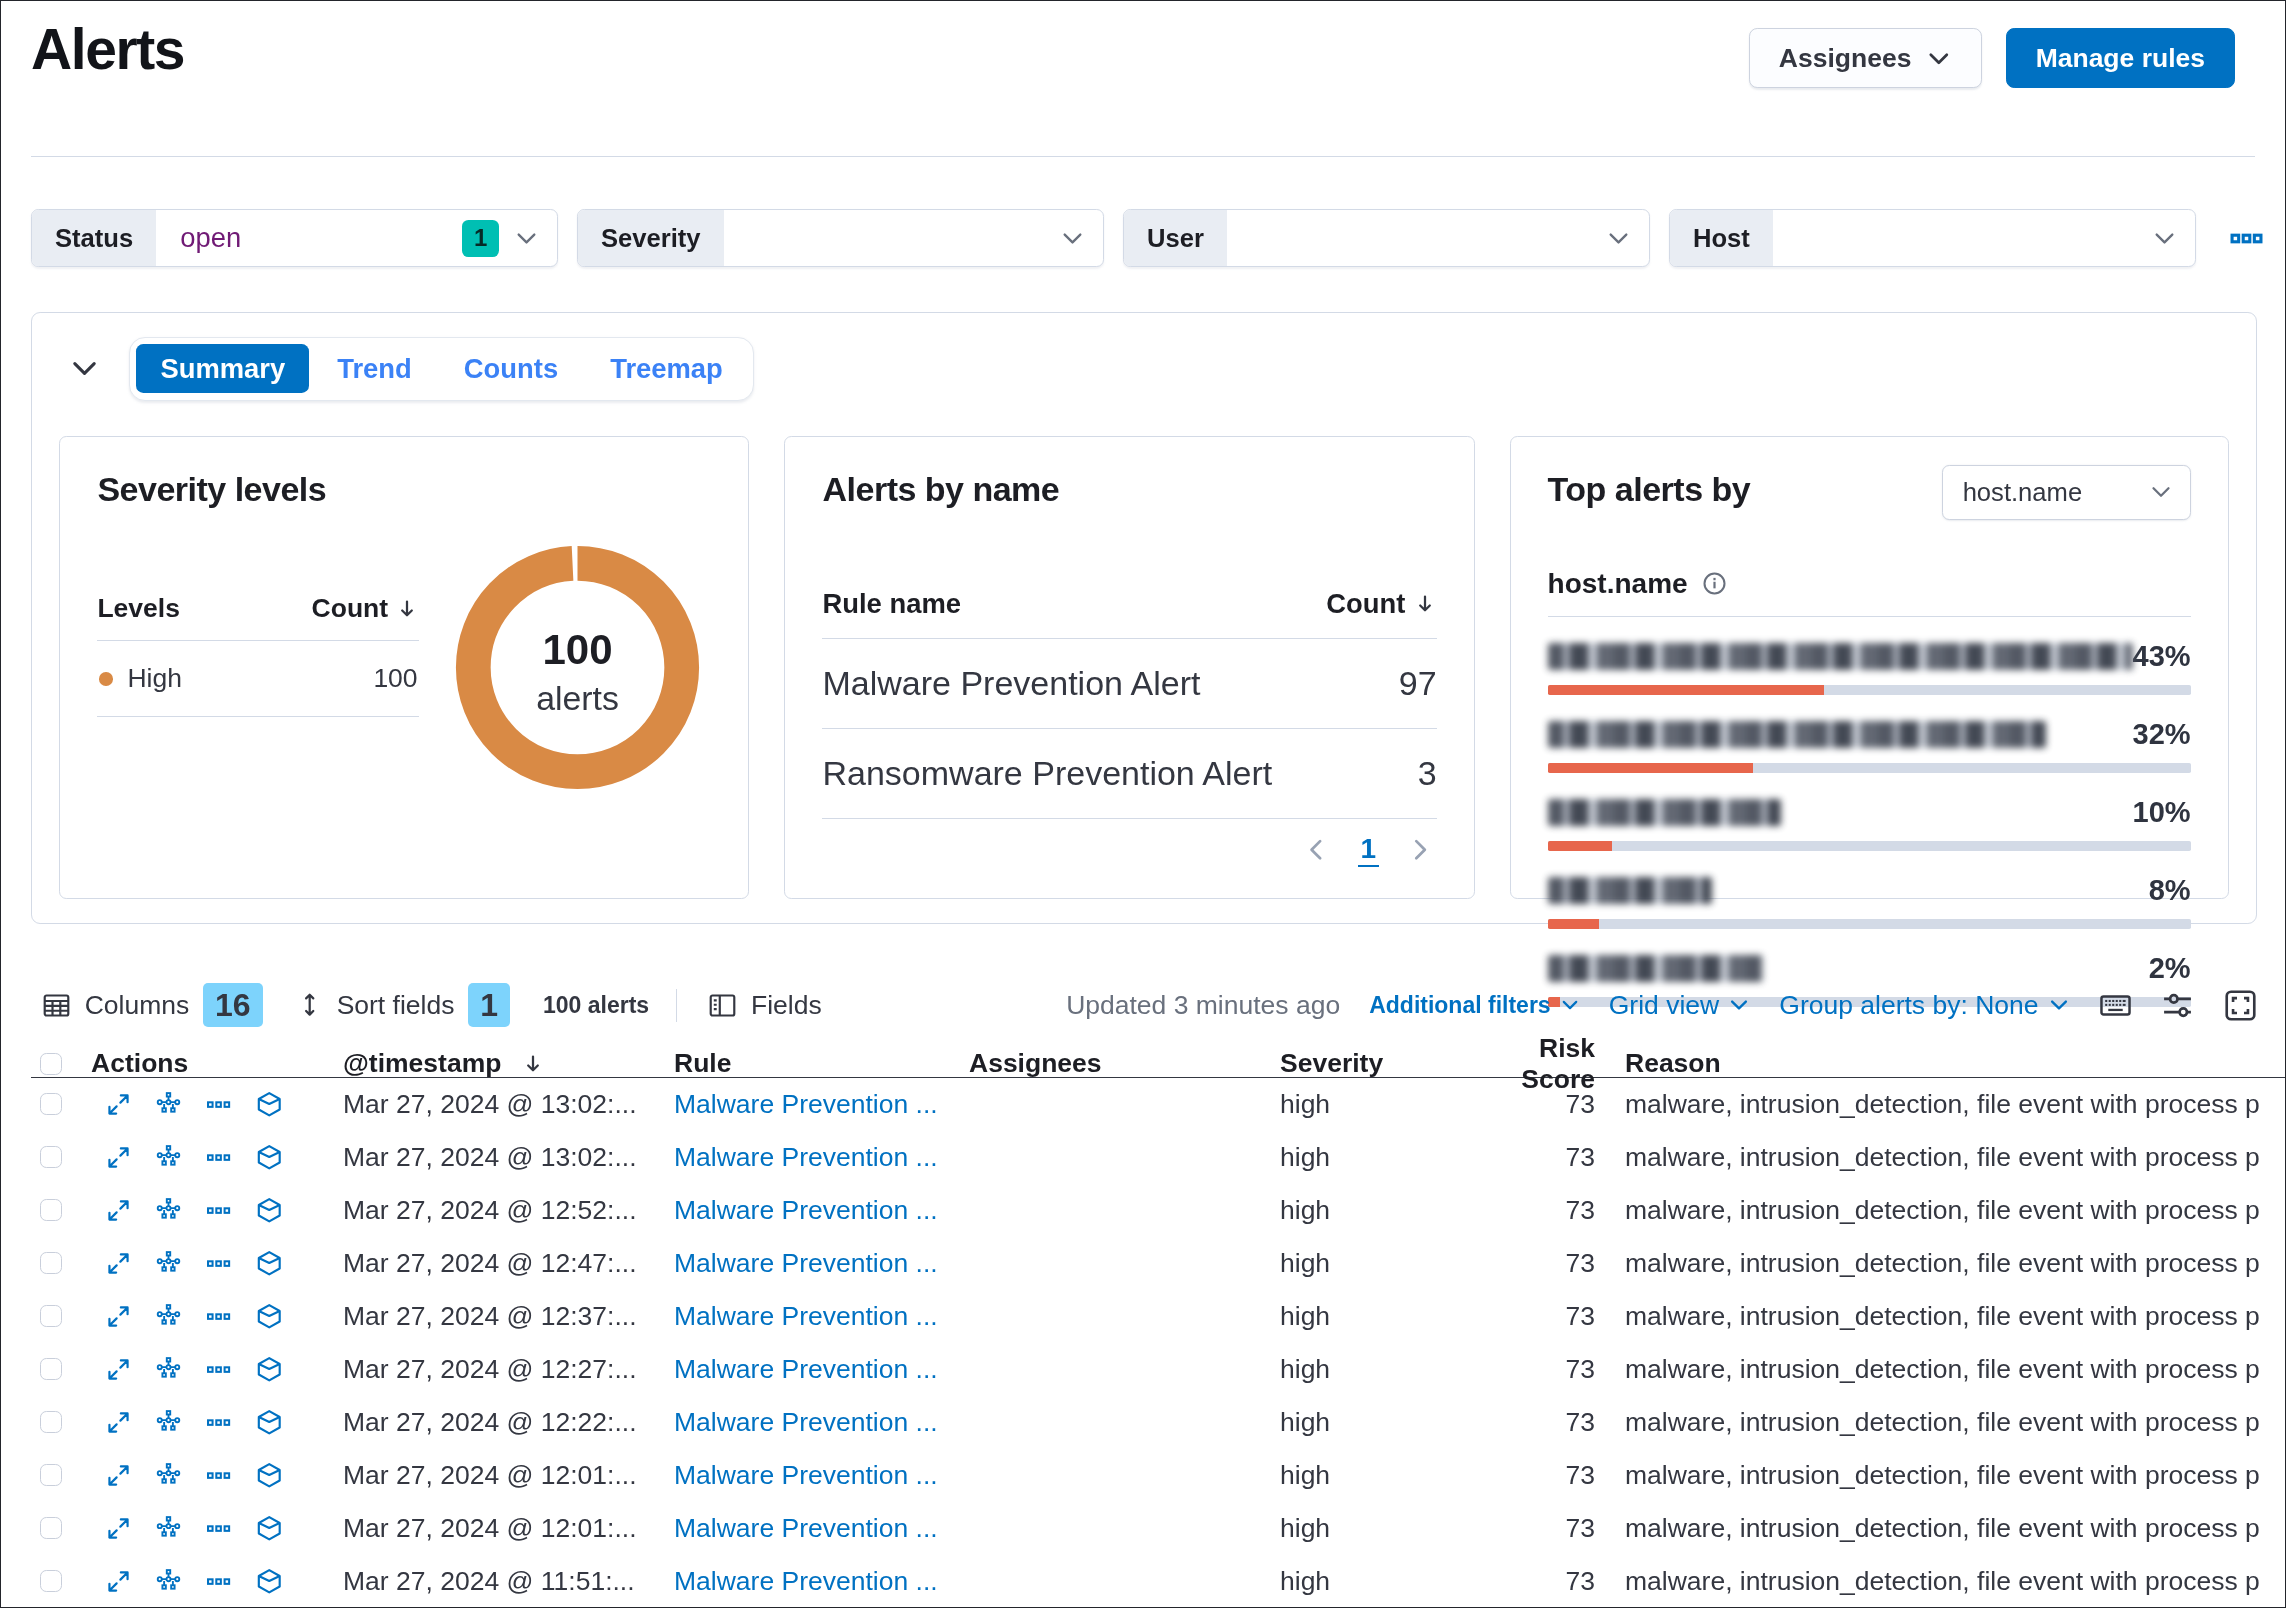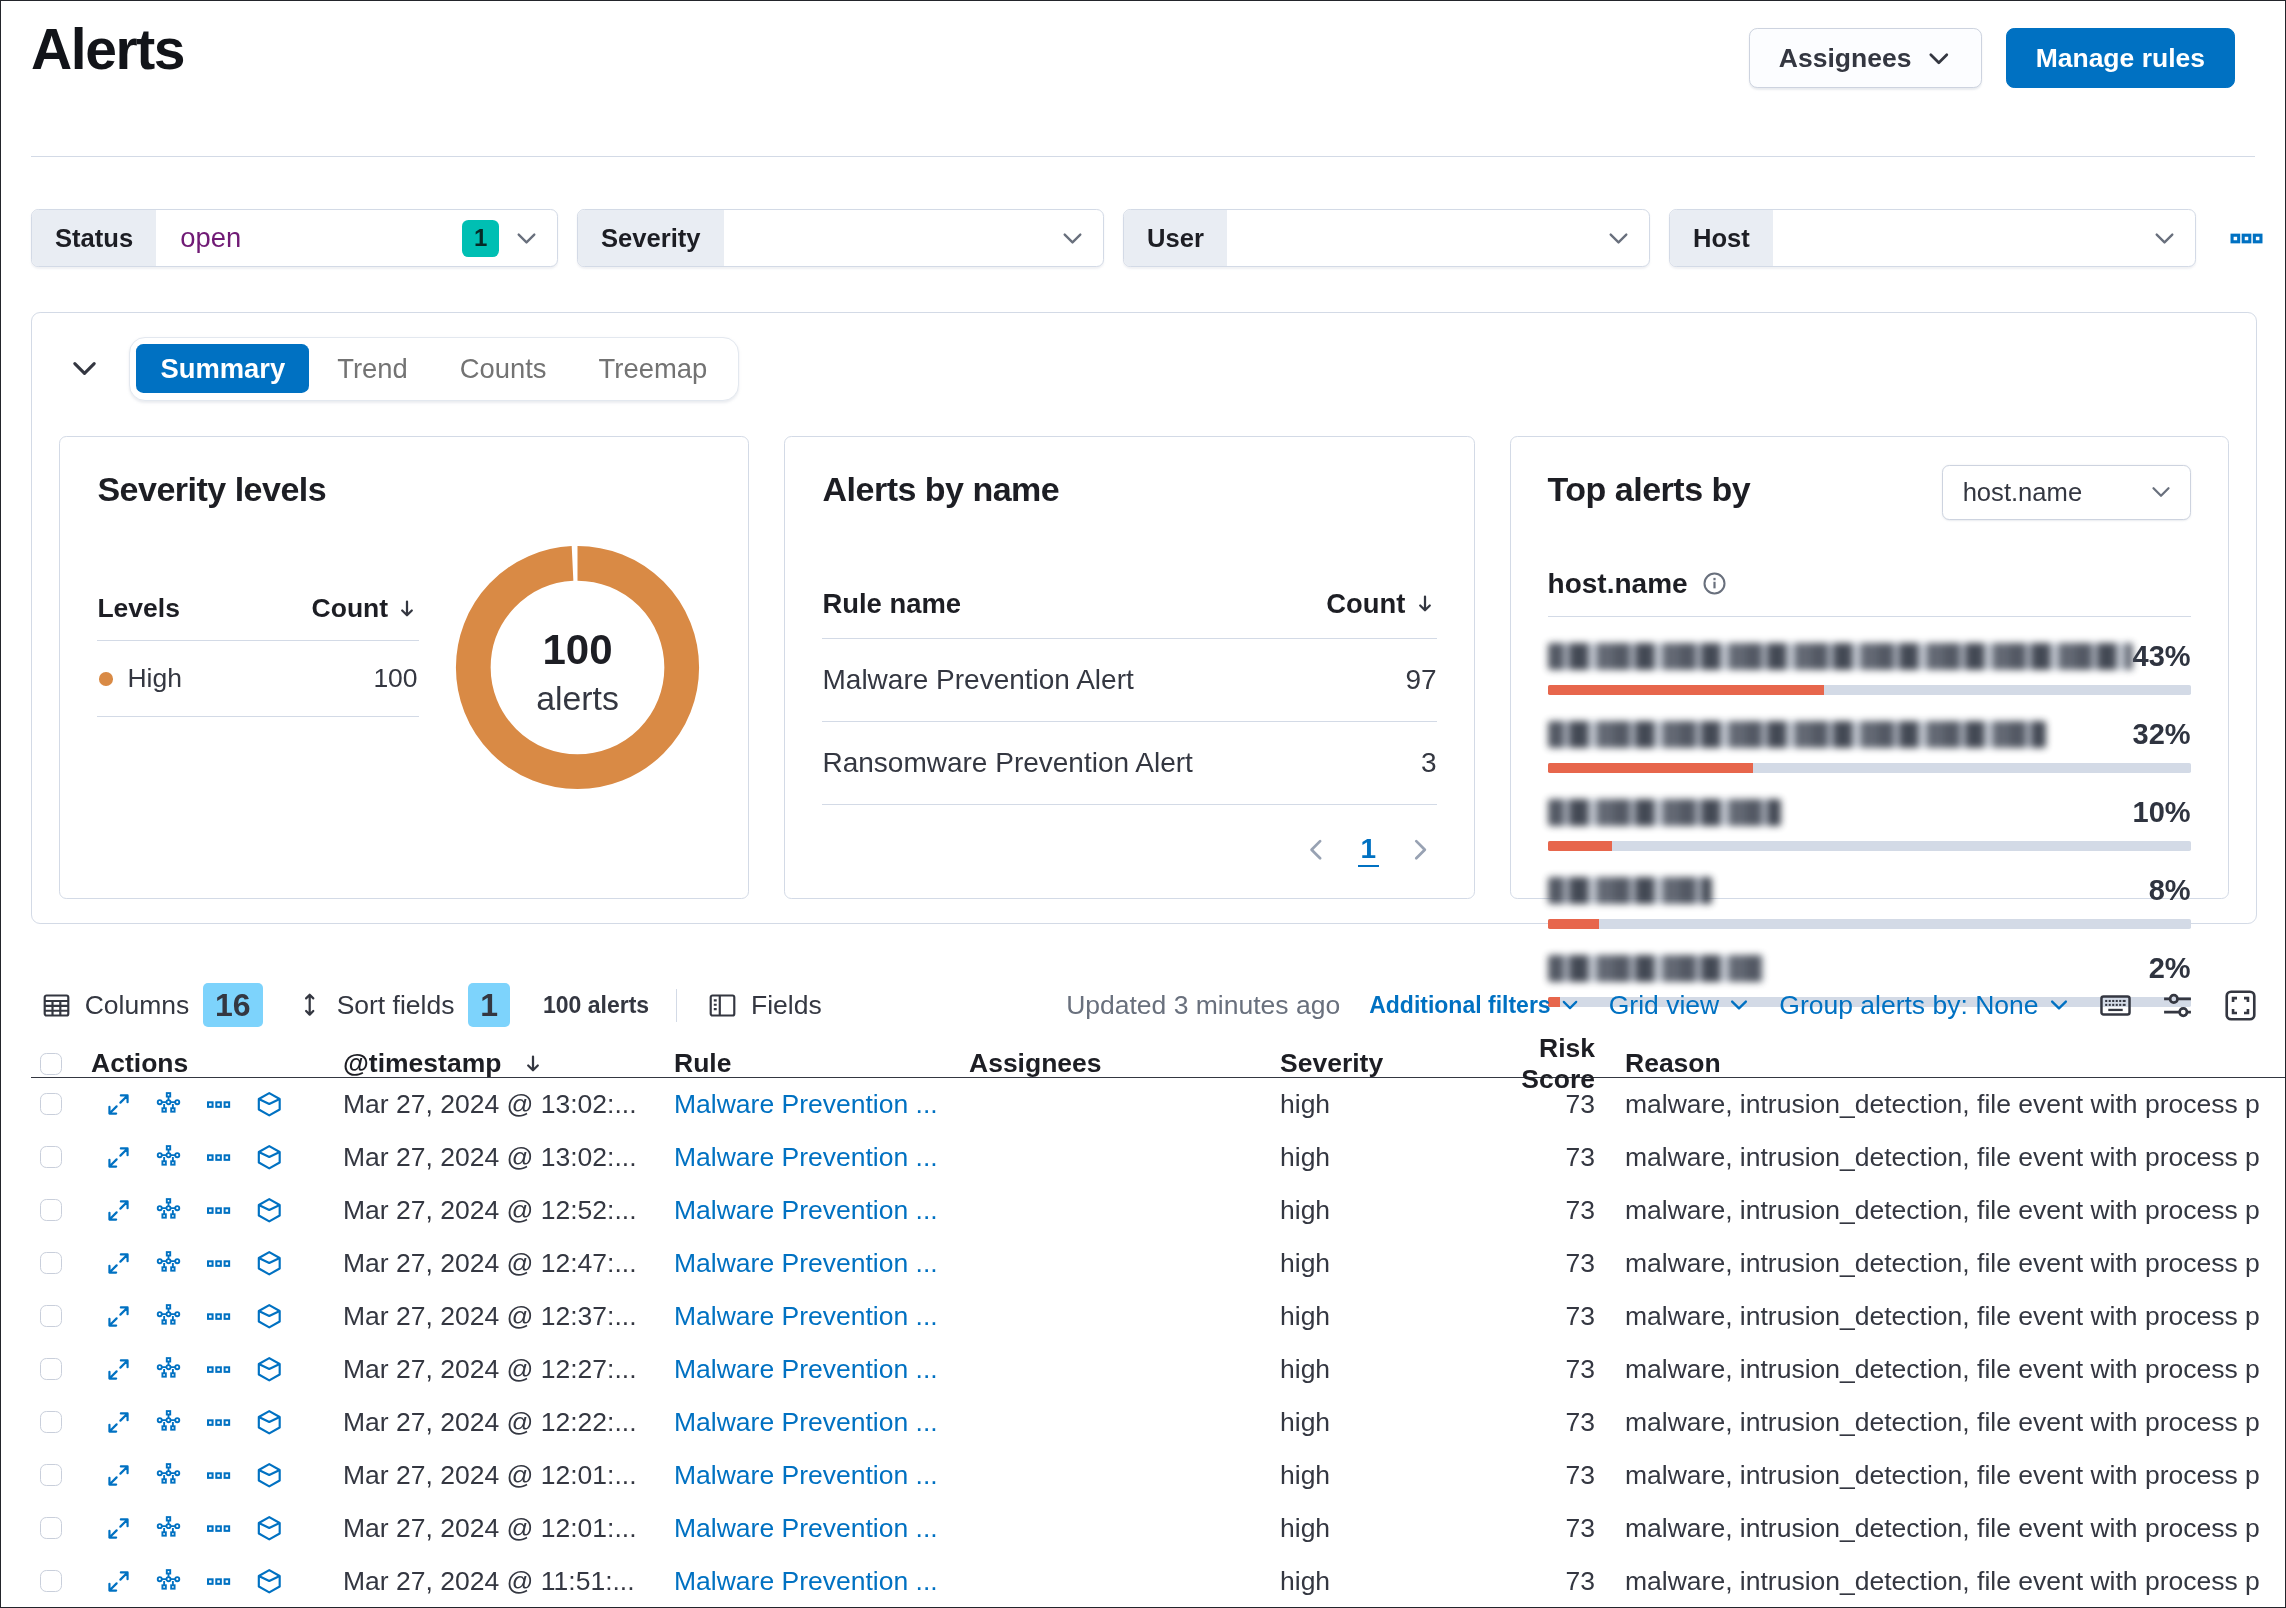--- a/index.html
+++ b/index.html
@@ -33,7 +33,7 @@
   .collapse-btn{position:absolute;left:37px;top:40px;color:#343741;background:none;border:none;cursor:pointer;display:flex;padding:0}
   .tab-group{position:absolute;left:97px;top:24px;display:flex;gap:4px;padding:6.4px;border:0.9px solid #E3E8EF;
     border-radius:16px;background:#fff;box-shadow:0 1.8px 2.7px rgba(152,162,179,.2)}
-  .tab{font-size:27.4px;font-weight:400;color:#737373;padding:0 24px;height:49px;display:flex;align-items:center;
+  .tab{font-size:27.4px;font-weight:700;color:#3b82f6;padding:0 24px;height:49px;display:flex;align-items:center;
     border-radius:7.3px;background:none;border:none;cursor:pointer;font-family:inherit}
   .tab.active{background:#0071C2;color:#fff;font-weight:700}
 

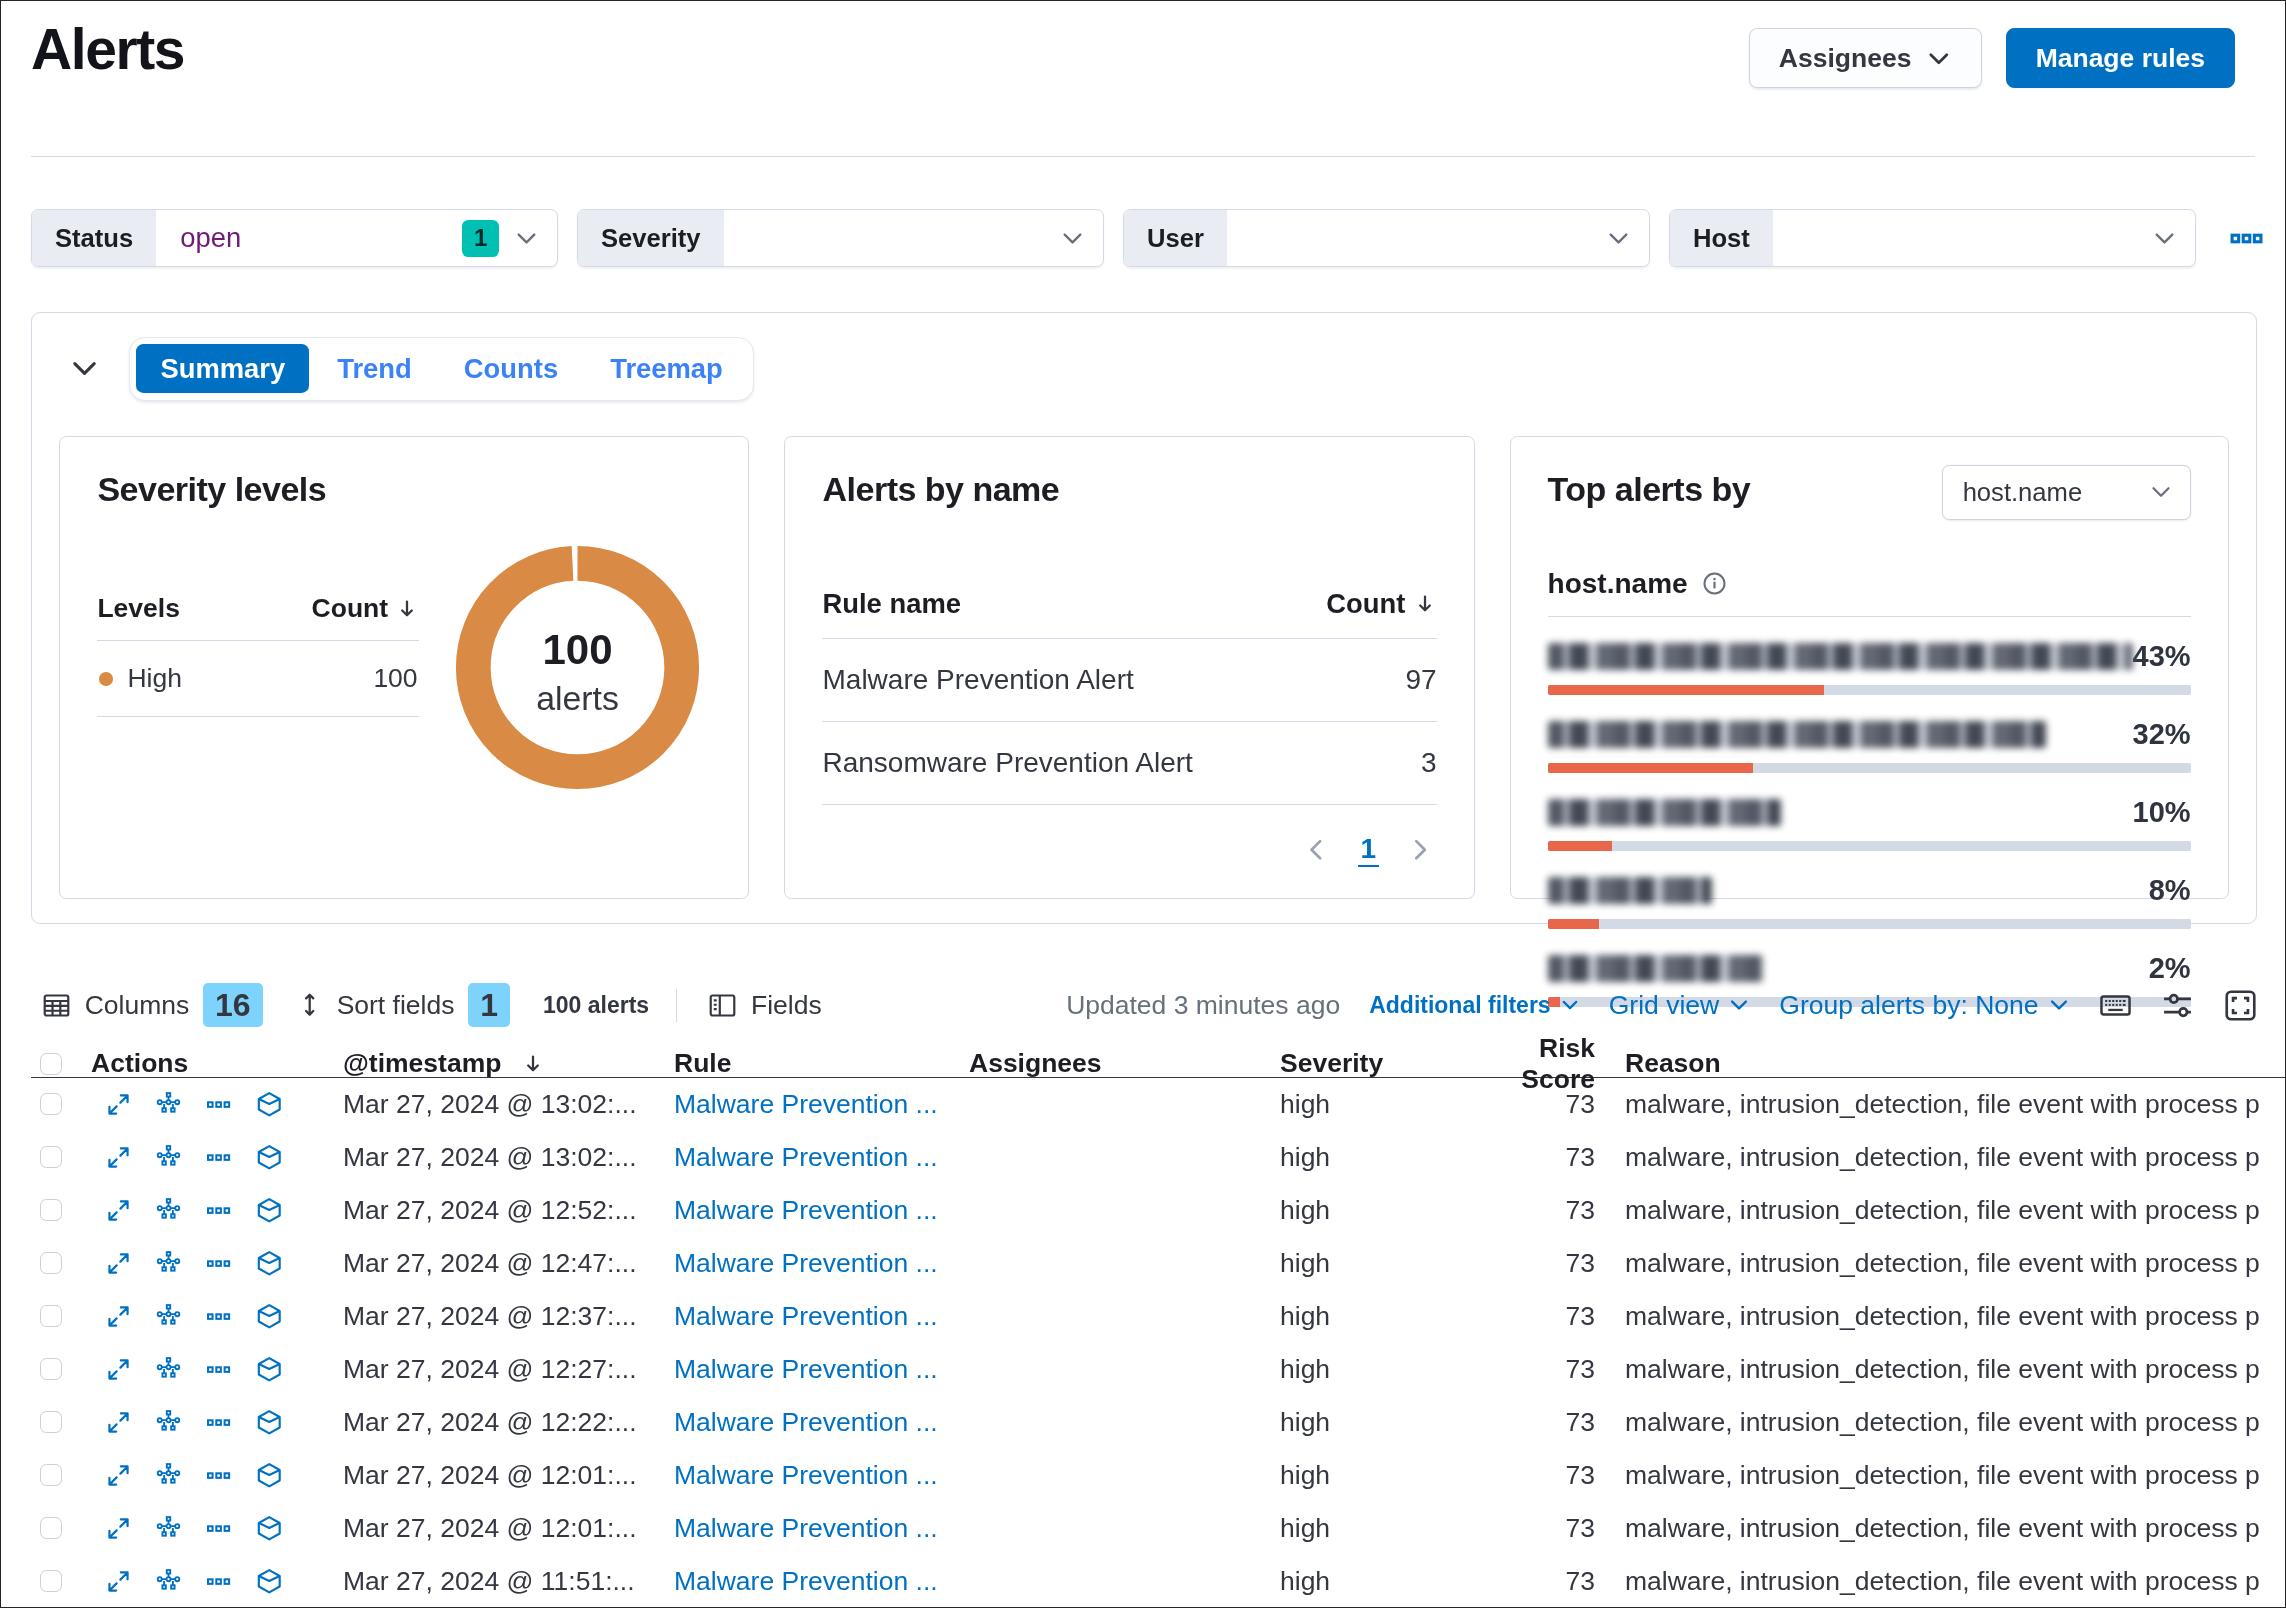--- a/index.html
+++ b/index.html
@@ -52,7 +52,7 @@
   
   .abn-table{margin-top:79px;font-size:27.4px}
   .abn-head{display:flex;align-items:center;font-weight:700;padding-bottom:18.3px;border-bottom:0.9px solid #D3DAE6;color:#1D1E24}
-  .abn-row{display:flex;align-items:center;padding:25px 0;border-bottom:0.9px solid #D3DAE6;font-size:28px}
+  .abn-row{display:flex;align-items:center;padding:25px 0;border-bottom:0.9px solid #D3DAE6;font-size:34px}
   .pagination{position:absolute;right:40px;bottom:31px;display:flex;align-items:center;gap:27.4px}
   .page-chev{color:#98A2B3;background:none;border:none;cursor:pointer;display:flex;padding:0}
   .page-num{color:#0071C2;font-weight:700;font-size:28px;border-bottom:2.7px solid #0071C2;padding:0 2.7px;background:none;cursor:pointer}

